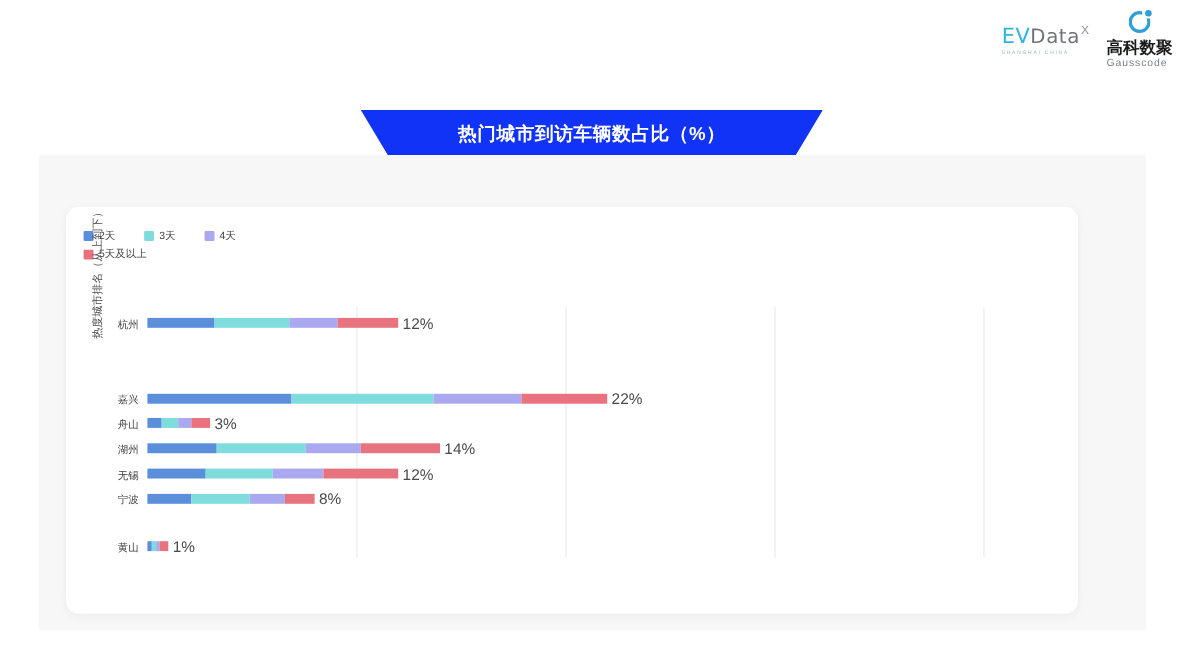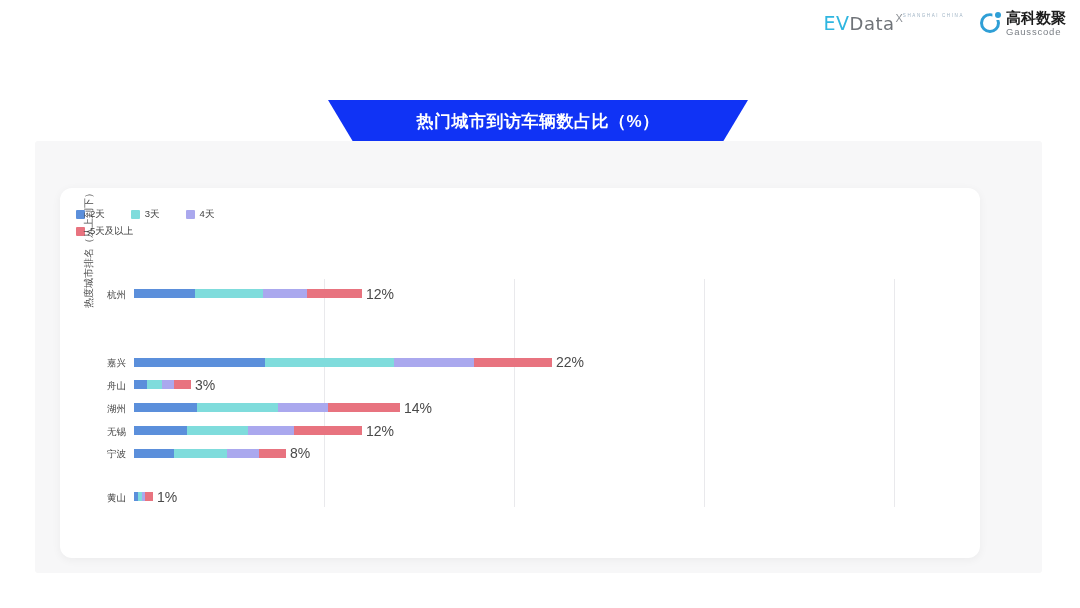--- a/index.html
+++ b/index.html
@@ -12,7 +12,7 @@
   
   .logo-bar{position:absolute;top:10px;right:14px;display:flex;align-items:center;gap:16px;}
 
-  .evdata{display:flex;align-items:flex-start;}
+  .evdata{display:flex;flex-direction:column;align-items:flex-start;}
   .evdata-word{position:relative;display:flex;align-items:baseline;}
   .ev-ev{font-size:19px;font-weight:400;letter-spacing:.5px;color:#2fb6e0;
          font-family:"DejaVu Sans",sans-serif;}

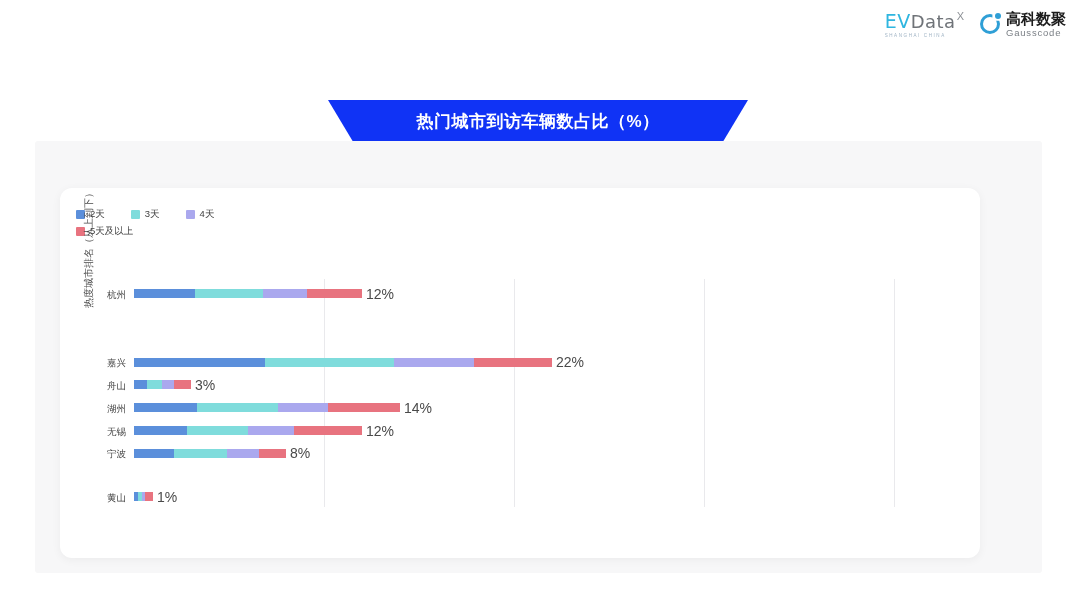--- a/index.html
+++ b/index.html
@@ -22,7 +22,7 @@
   .ev-sub{font-size:4.5px;letter-spacing:1.6px;color:#9fb3c4;margin-top:1px;
           text-transform:uppercase;}
 
-  .gauss{display:flex;align-items:center;gap:6px;}
+  .gauss{display:flex;align-items:center;gap:6px;flex-direction:column;}
   .gauss-mark{width:20px;height:20px;position:relative;}
   .gauss-mark .ring{
     position:absolute;inset:0;border-radius:50%;

